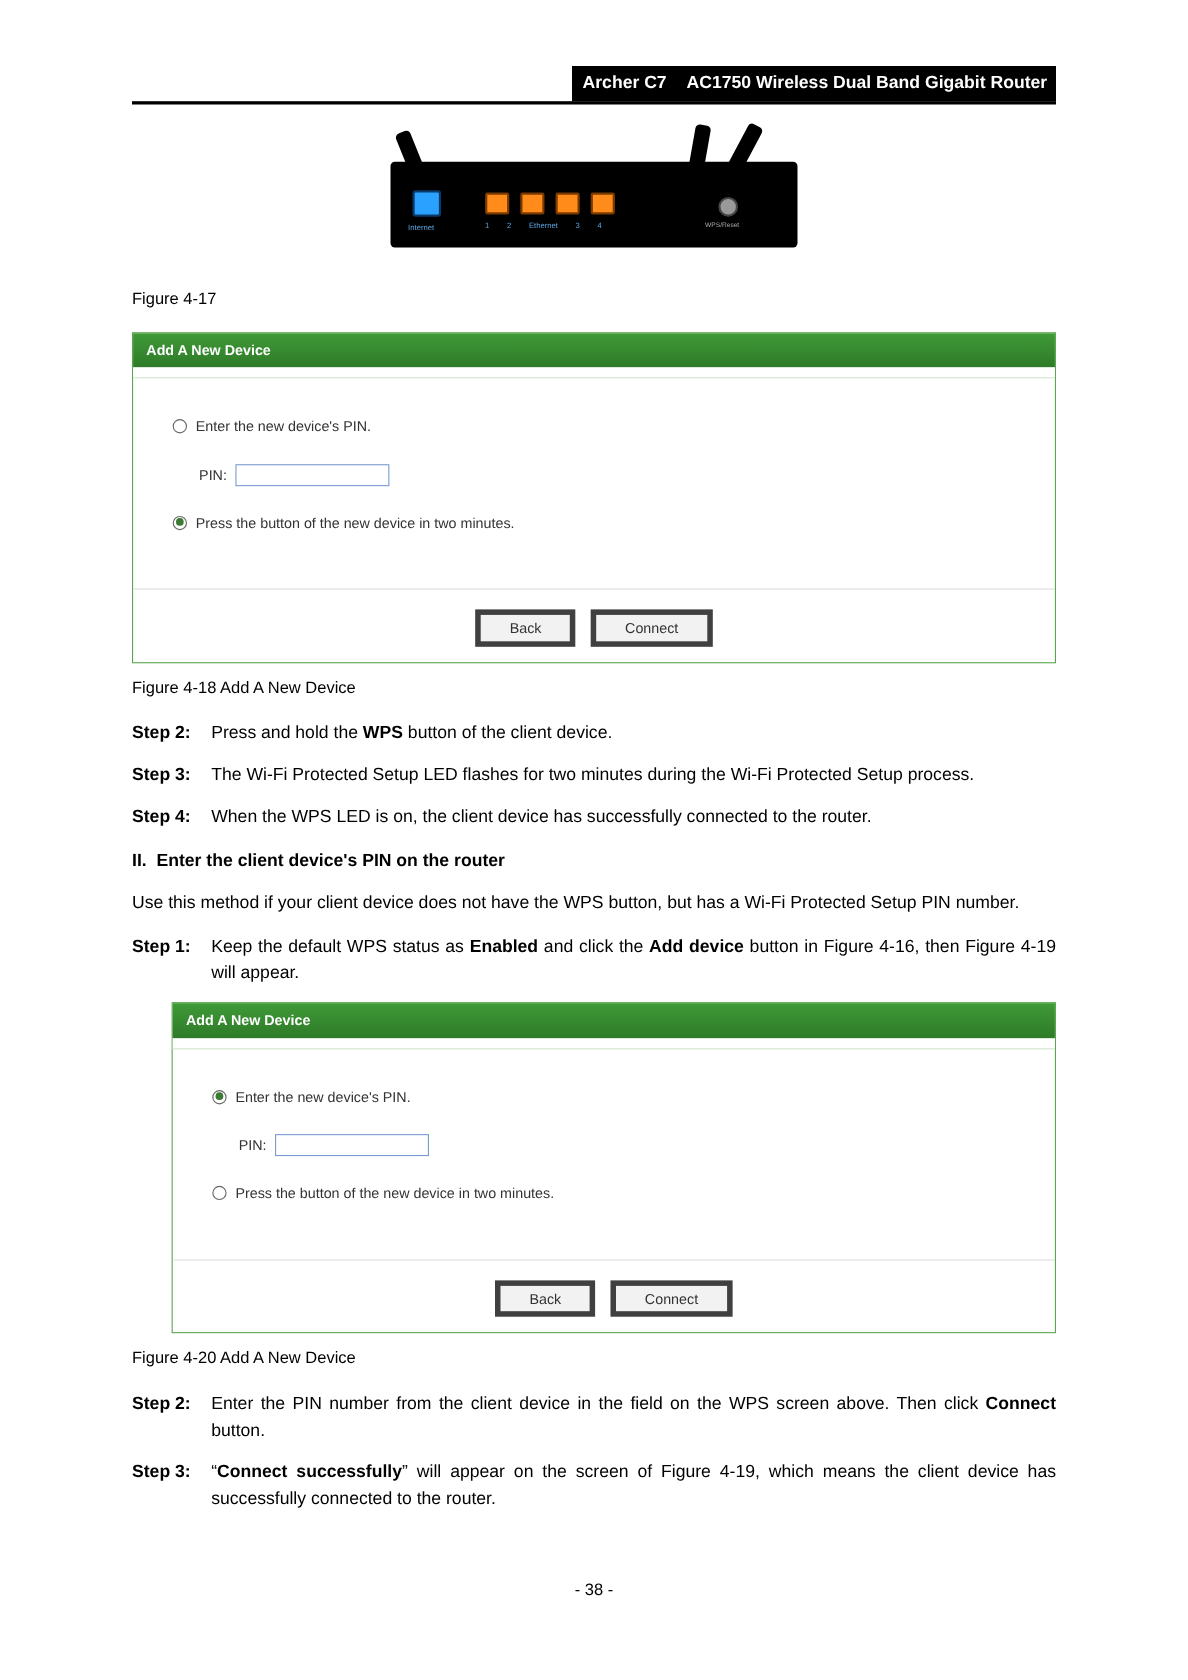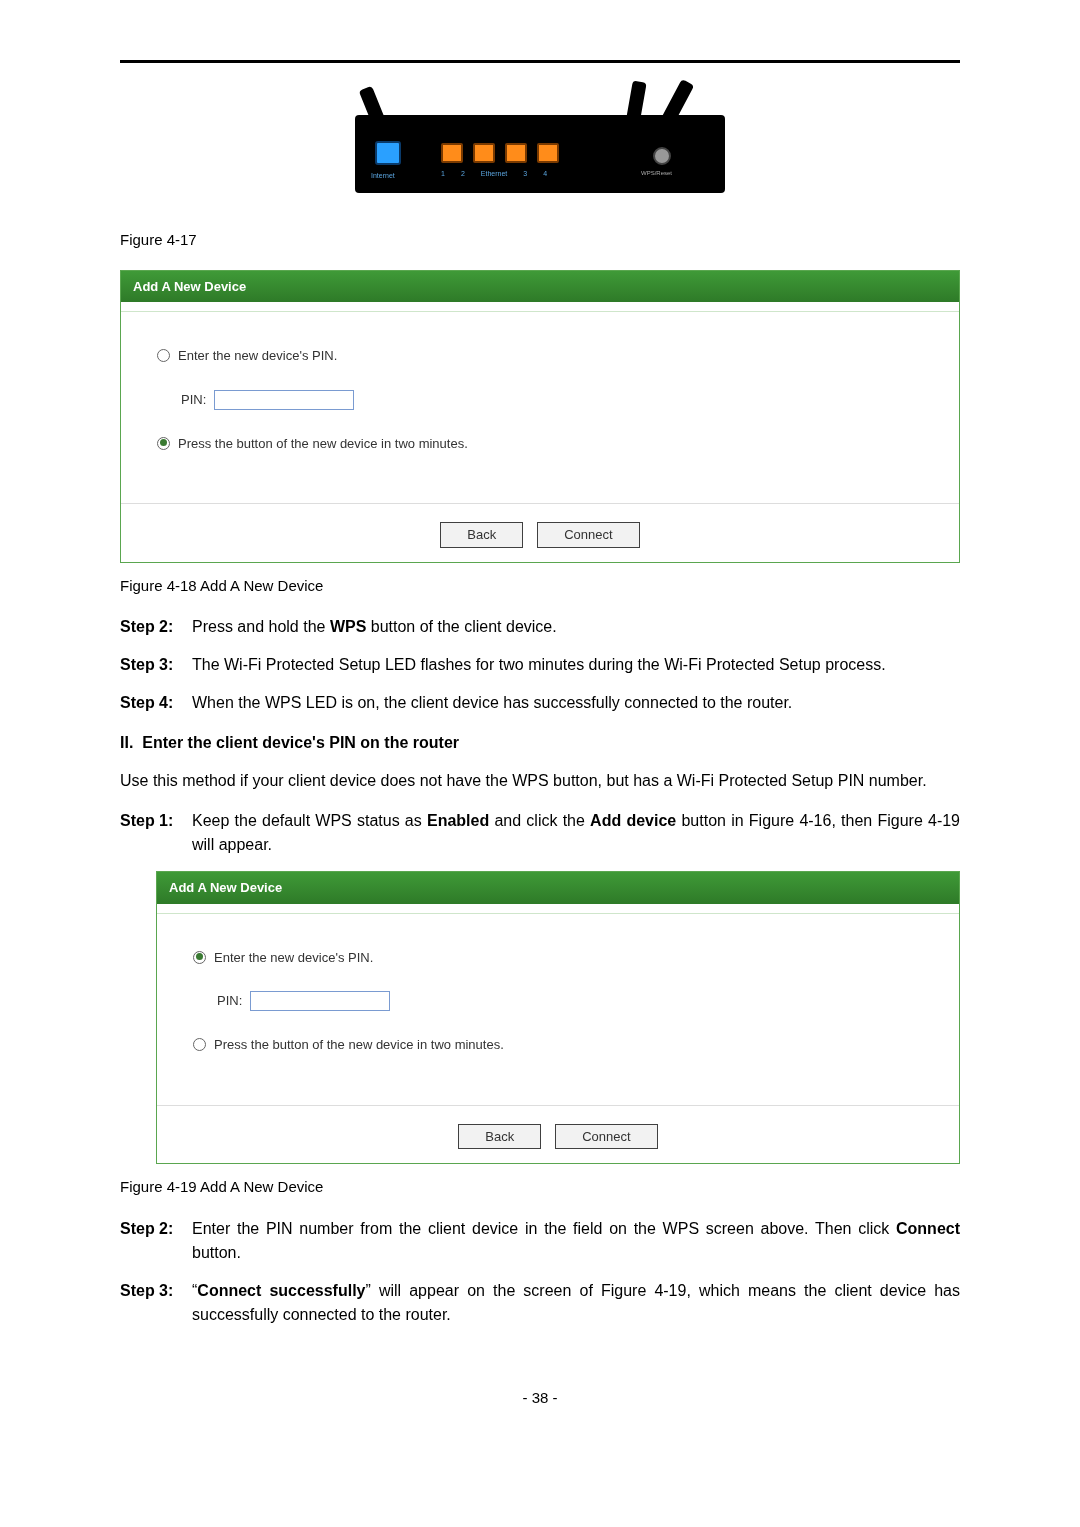--- a/index.html
+++ b/index.html
@@ -109,6 +109,10 @@
 
 <div class="header-bar">
   <div style="flex:1"></div>
+  <div class="header-inner">
+    <div class="model">Archer C7</div>
+    <div style="background:#000;color:#fff;font-weight:bold;padding:4px 8px;font-size:16px;">AC1750 Wireless Dual Band Gigabit Router</div>
+  </div>
 </div>
 
 <div class="router-box">

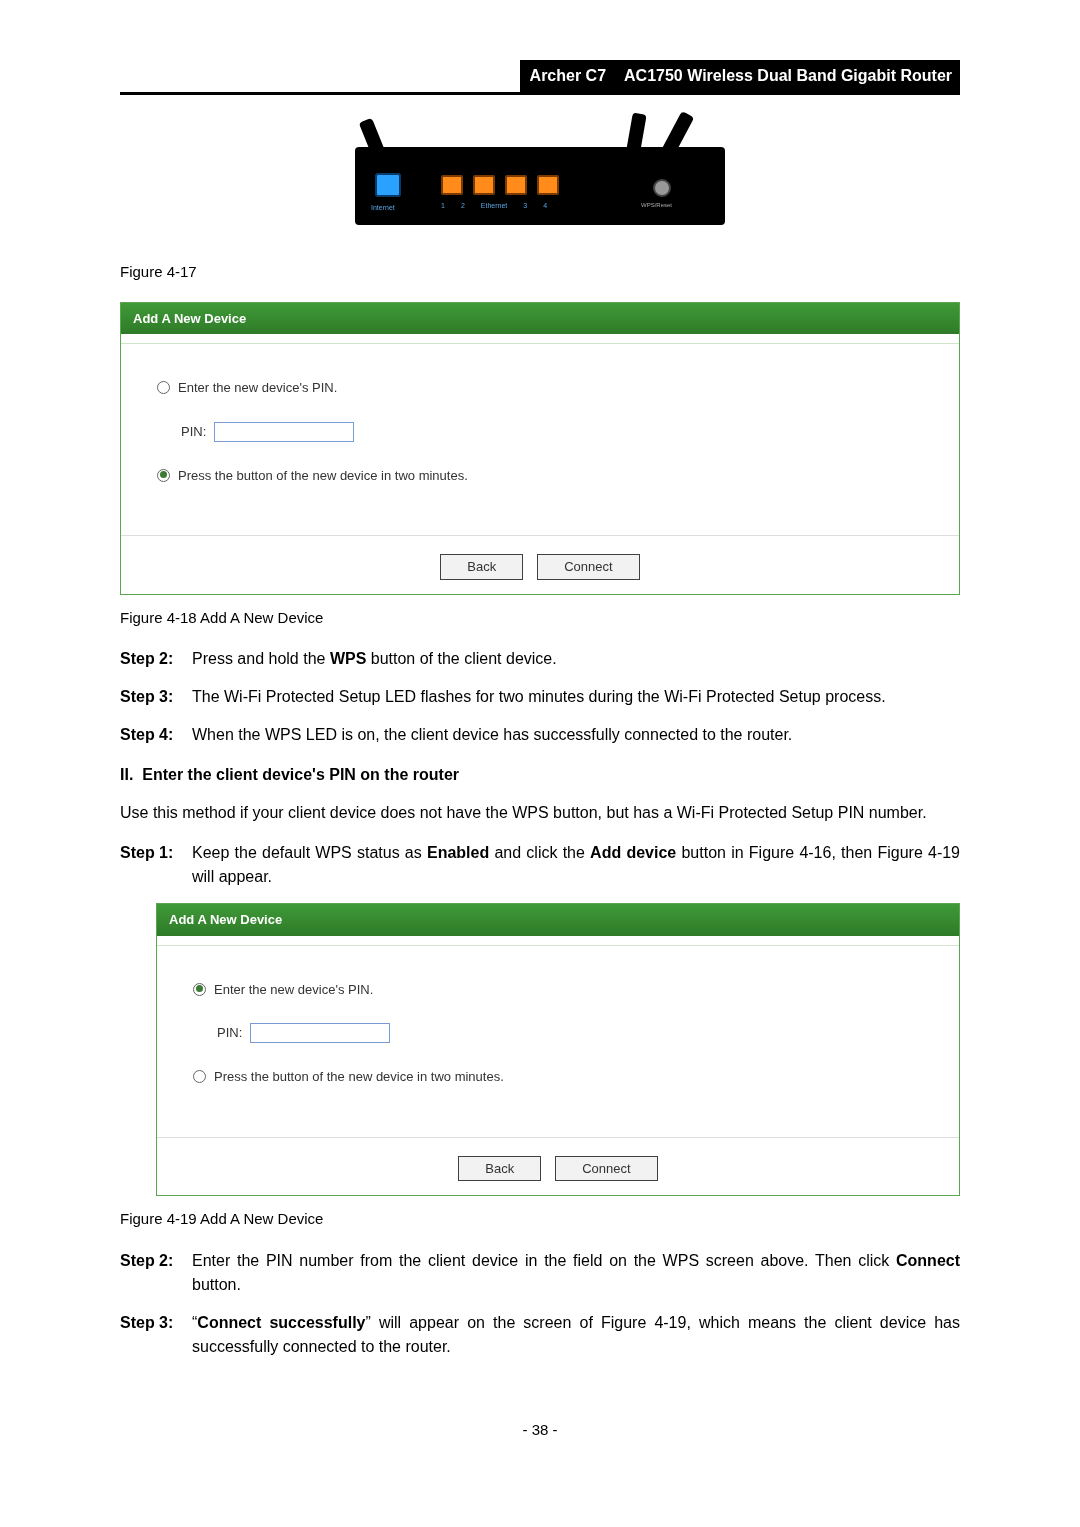--- a/index.html
+++ b/index.html
@@ -94,7 +94,7 @@
   .dialog-sep { height:1px; background:#ddd; margin:10px 0; }
   .btn-row { display:flex; justify-content:center; gap:14px; padding:8px 0 14px 0; }
   .btn {
-    border:1px solid #404040; background:#f2f2f2; padding:2px 26px; font-size:13px; font-family:Tahoma, Arial, sans-serif;
+    border:5px solid #404040; background:#f2f2f2; padding:2px 26px; font-size:13px; font-family:Tahoma, Arial, sans-serif;
   }
 
   .step { margin: 10px 0 14px 0; display:flex; }

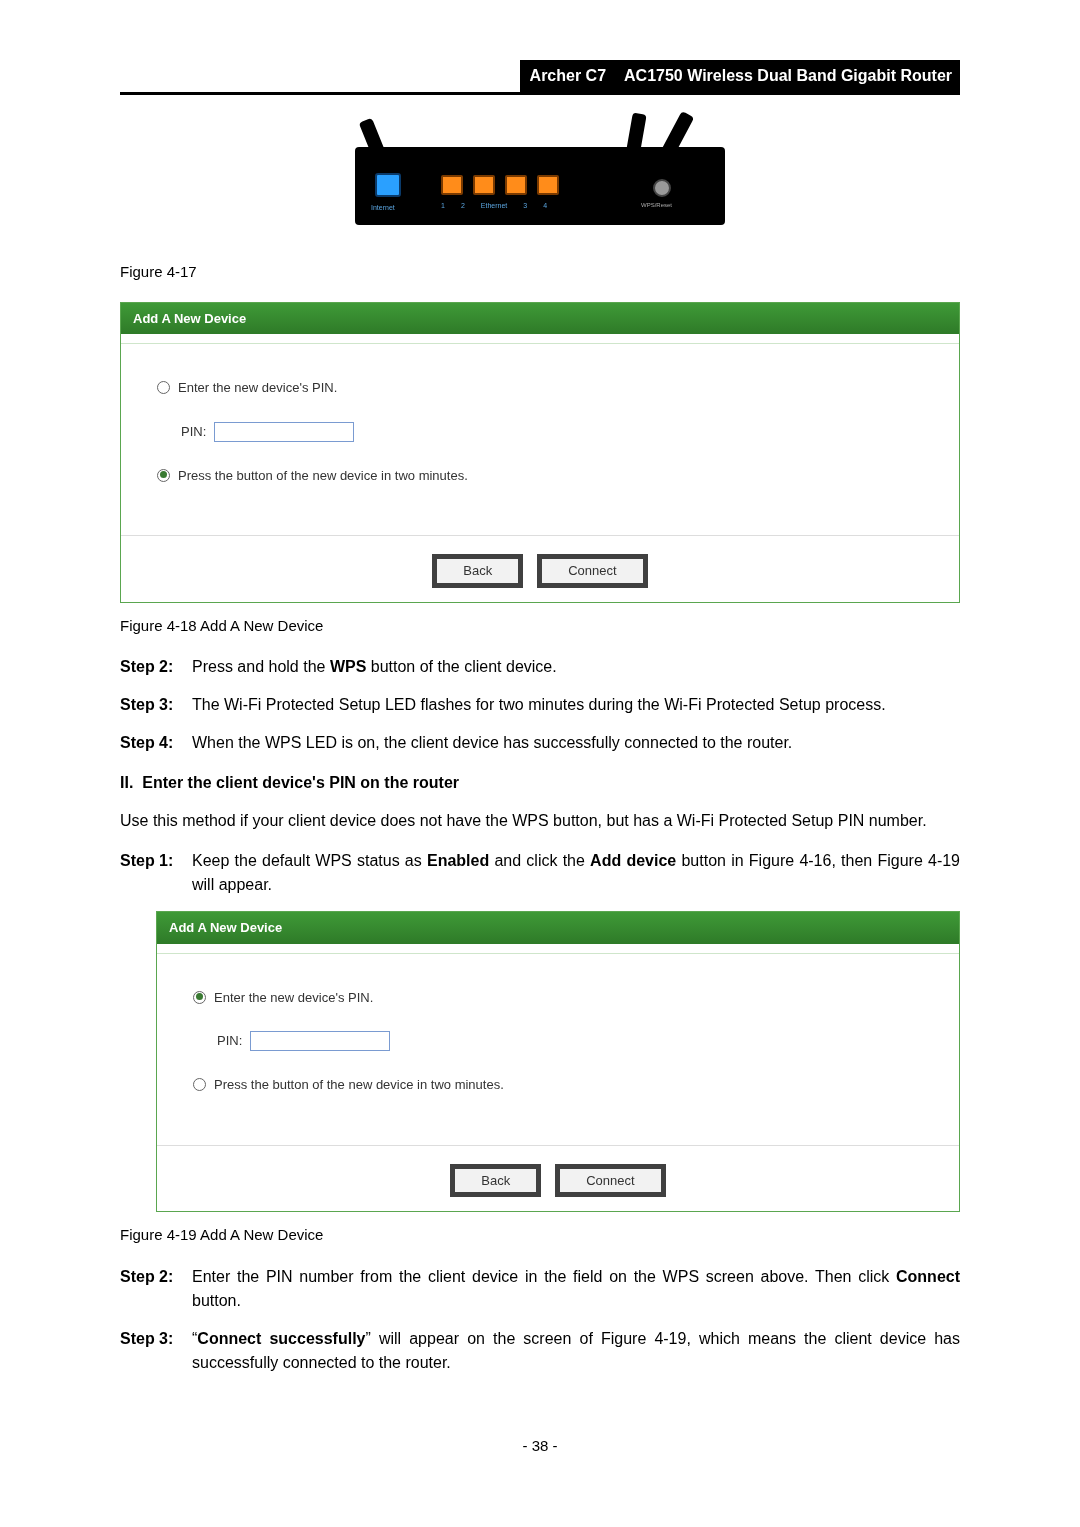--- a/index.html
+++ b/index.html
@@ -217,7 +217,7 @@
     <div class="btn">Connect</div>
   </div>
 </div>
-<div class="caption">Figure 4-19 Add A New Device</div>
+<div class="caption">Figure 4-20 Add A New Device</div>
 
 <div class="step">
   <div class="step-label">Step 2:</div>

